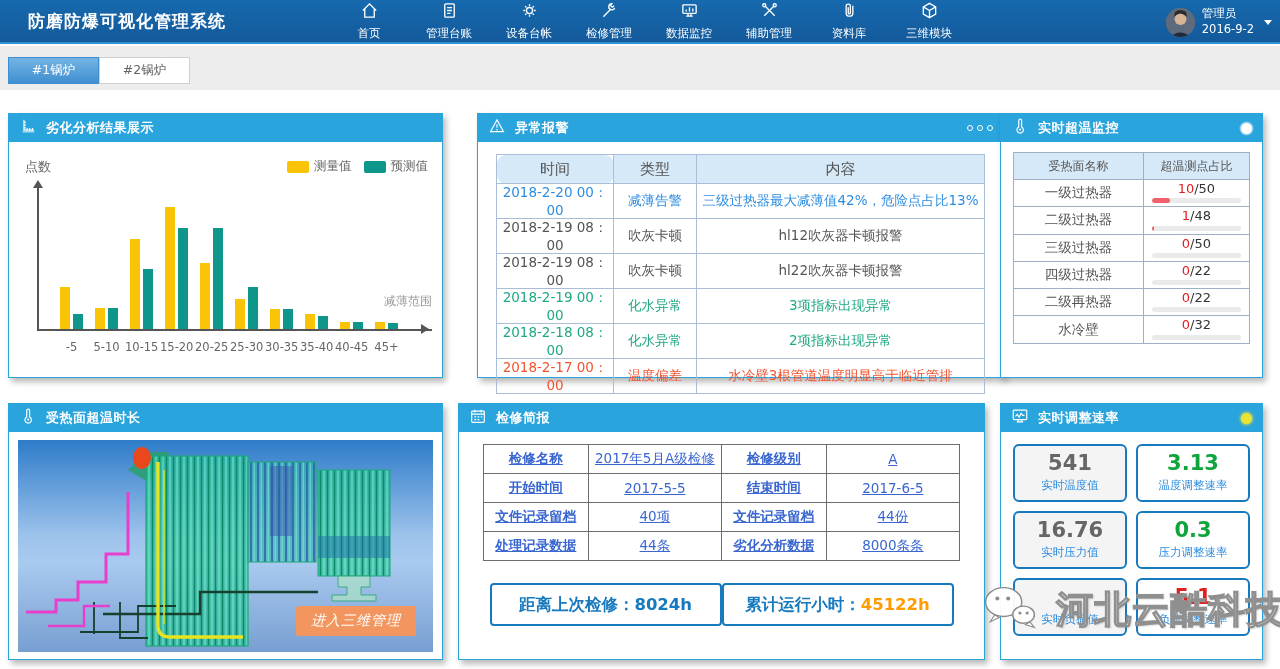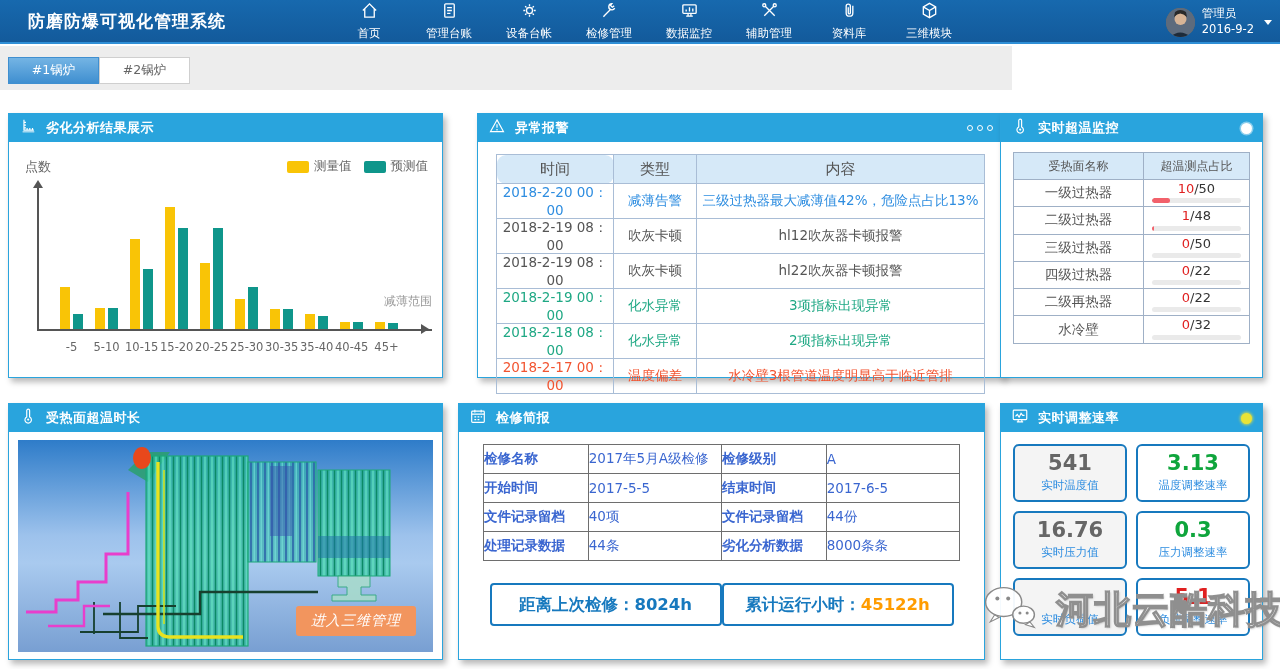--- a/index.html
+++ b/index.html
@@ -24,7 +24,7 @@
     border-left:4px solid transparent; border-right:4px solid transparent; border-top:5px solid #fff; }
 
   
-  .tabstrip { position:absolute; left:0; top:46px; width:1012px; height:44px; background:#EDEDED; }
+  .tabstrip { position:absolute; left:0; top:46px; width:1280px; height:44px; background:#EDEDED; }
   .tab { position:absolute; top:11px; width:91px; height:27px; display:flex; align-items:center; justify-content:center;
     font-size:12.5px; cursor:pointer; }
   .tab.active { left:8px; background:linear-gradient(180deg,#74B4E4,#3F8FD0); color:#fff; border:1px solid #3F8FD0; }

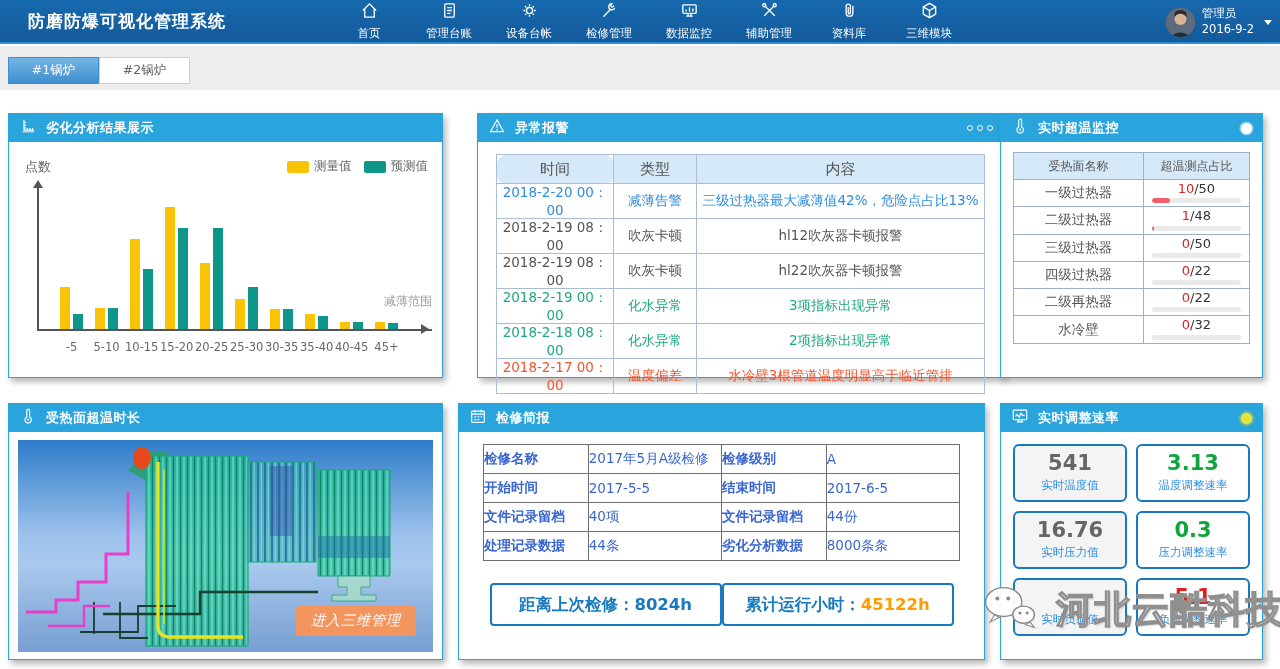--- a/index.html
+++ b/index.html
@@ -93,7 +93,7 @@
   
   #p-maint .pbody { padding:12px 24px; }
   table.maint { width:100%; border-collapse:collapse; }
-  table.maint td { border:1px solid #6E6E6E; height:29px; text-align:left; font-size:13.5px; color:#3A66D0; }
+  table.maint td { border:1px solid #6E6E6E; height:29px; text-align:center; font-size:13.5px; color:#3A66D0;text-decoration:underline; }
   td.mlabel { font-weight:bold; width:22%; }
   td.mval { width:28%; }
   .maint-btns { display:flex; justify-content:center; margin-top:22px; padding:0 4px; }

